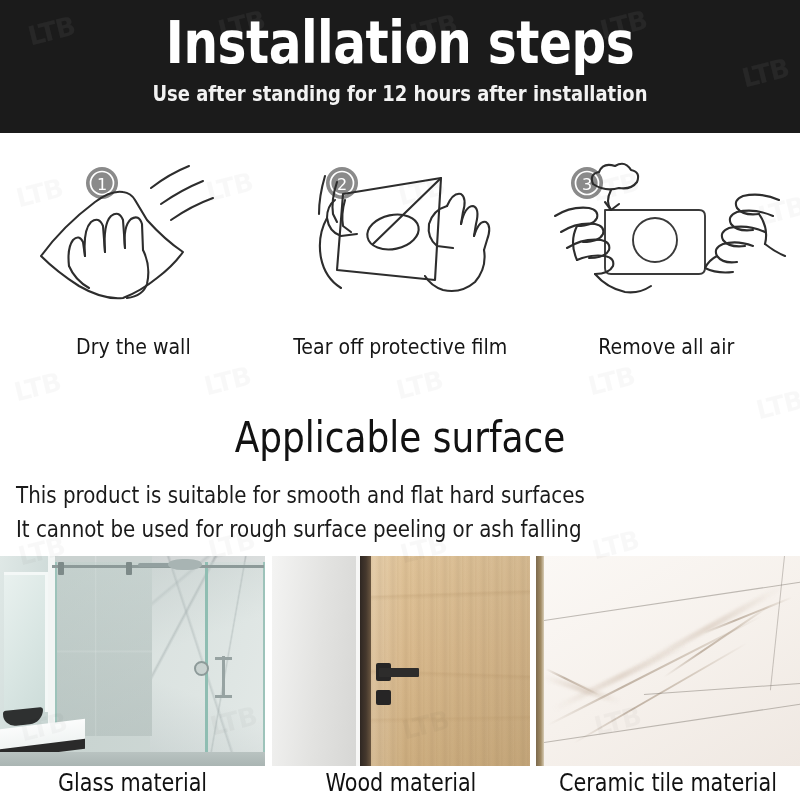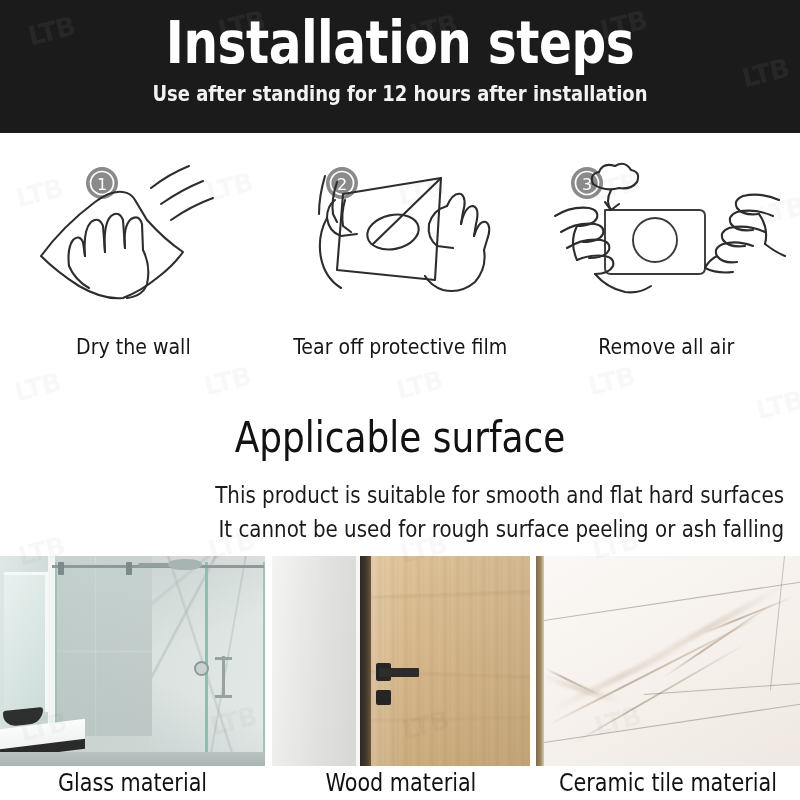--- a/index.html
+++ b/index.html
@@ -131,7 +131,7 @@
     position: absolute;
     left: 0; top: 478px;
     width: 800px;
-    text-align: right;
+    text-align: left;
   }
   .section-line {
     font-family: "DejaVu Sans Condensed", "Liberation Sans Narrow", "Liberation Sans", sans-serif;

